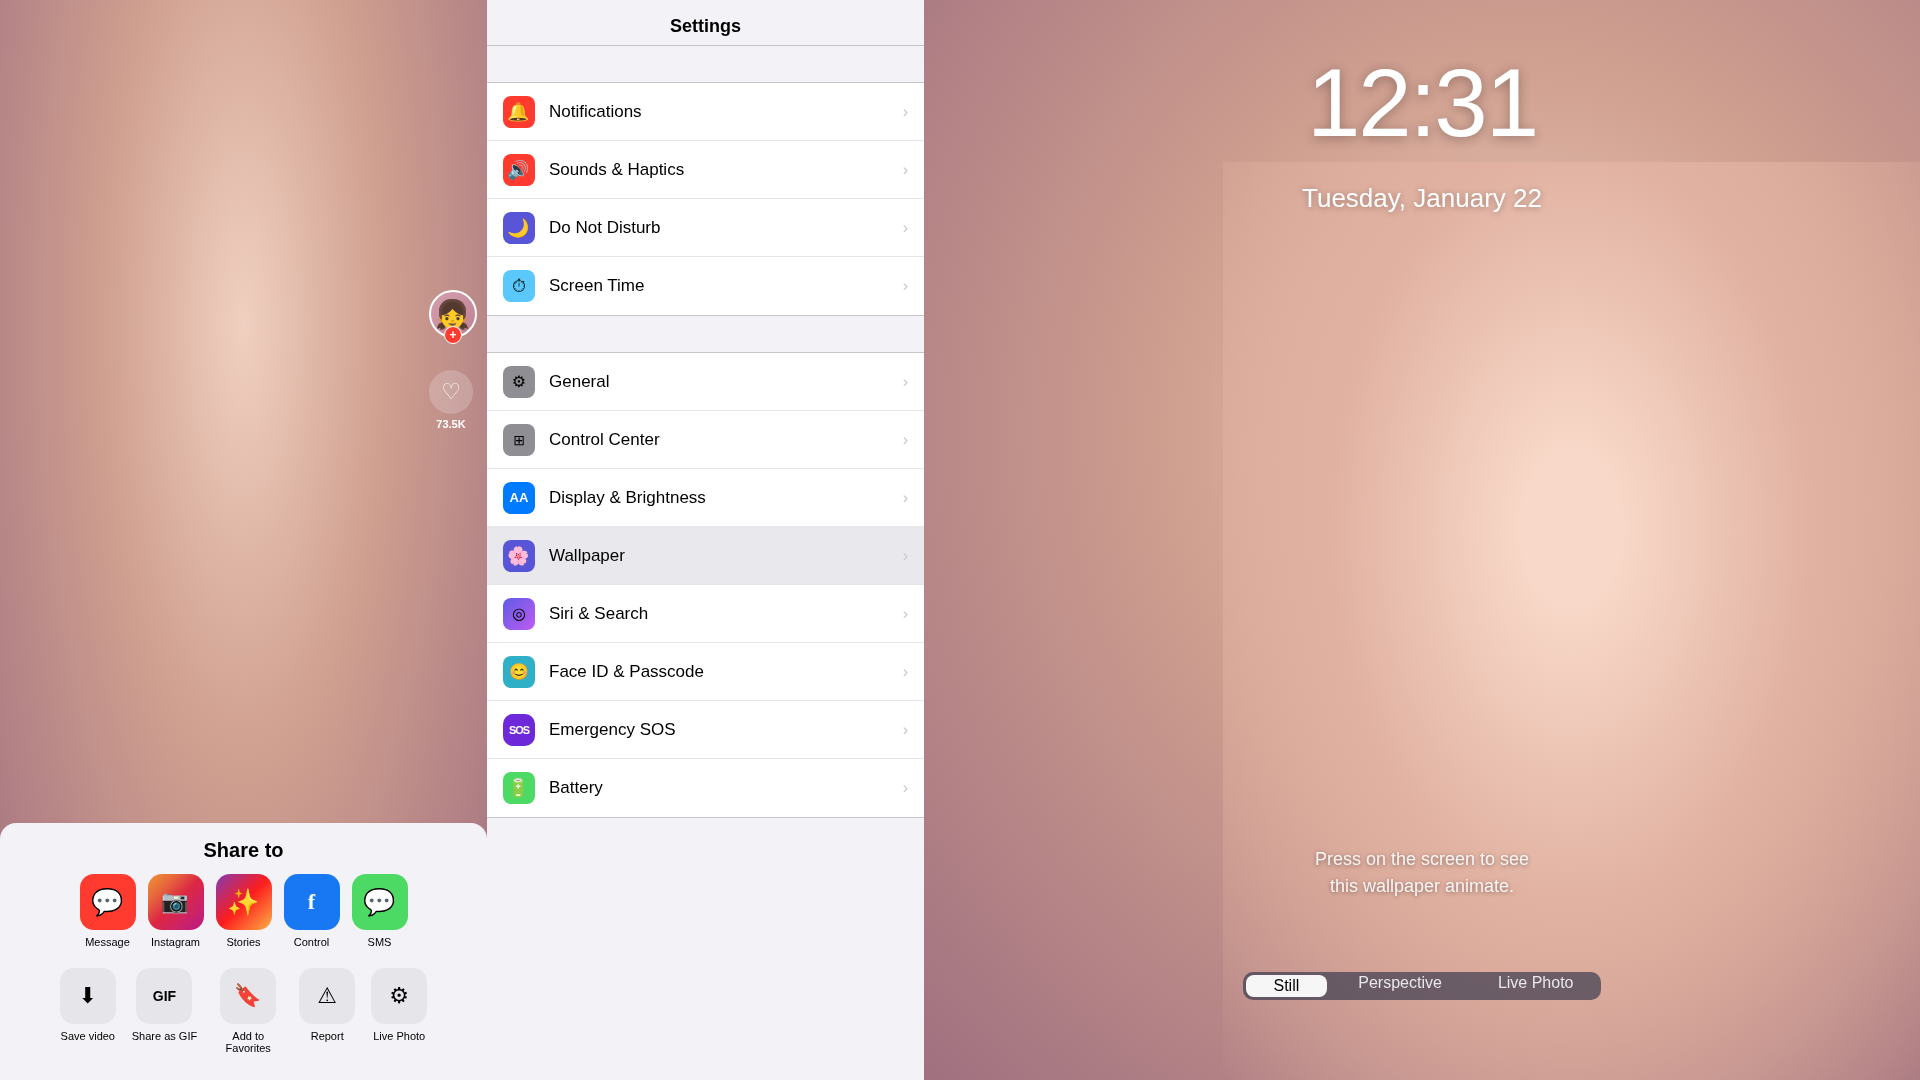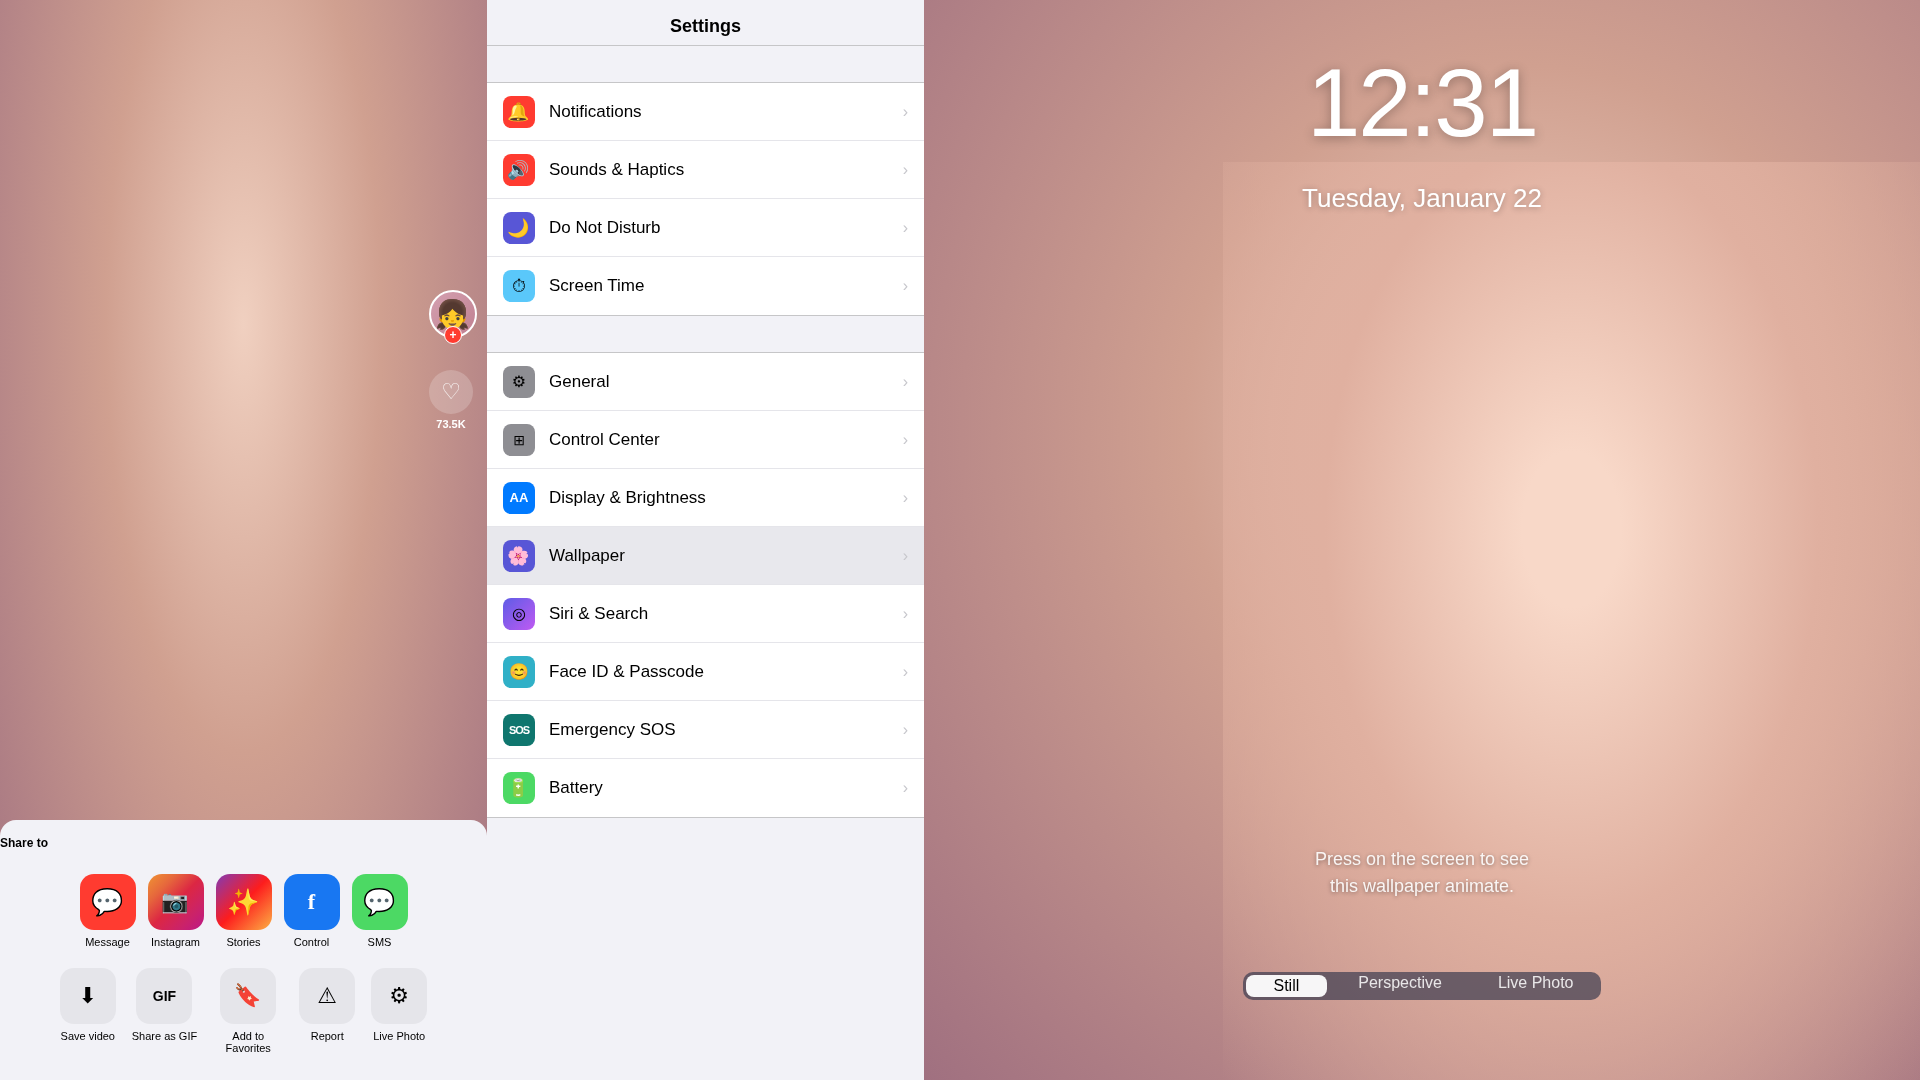--- a/index.html
+++ b/index.html
@@ -268,7 +268,7 @@
     .icon-wallpaper { background: #5856d6; }
     .icon-siri { background: linear-gradient(135deg, #000 0%, #1c1c1e 100%); }
     .icon-faceid { background: #30b0c7; }
-    .icon-sos { background: #0f766e; }
+    .icon-sos { background: #6d28d9; border-radius: 10px; }
     .icon-battery { background: #4cd964; }
 
     

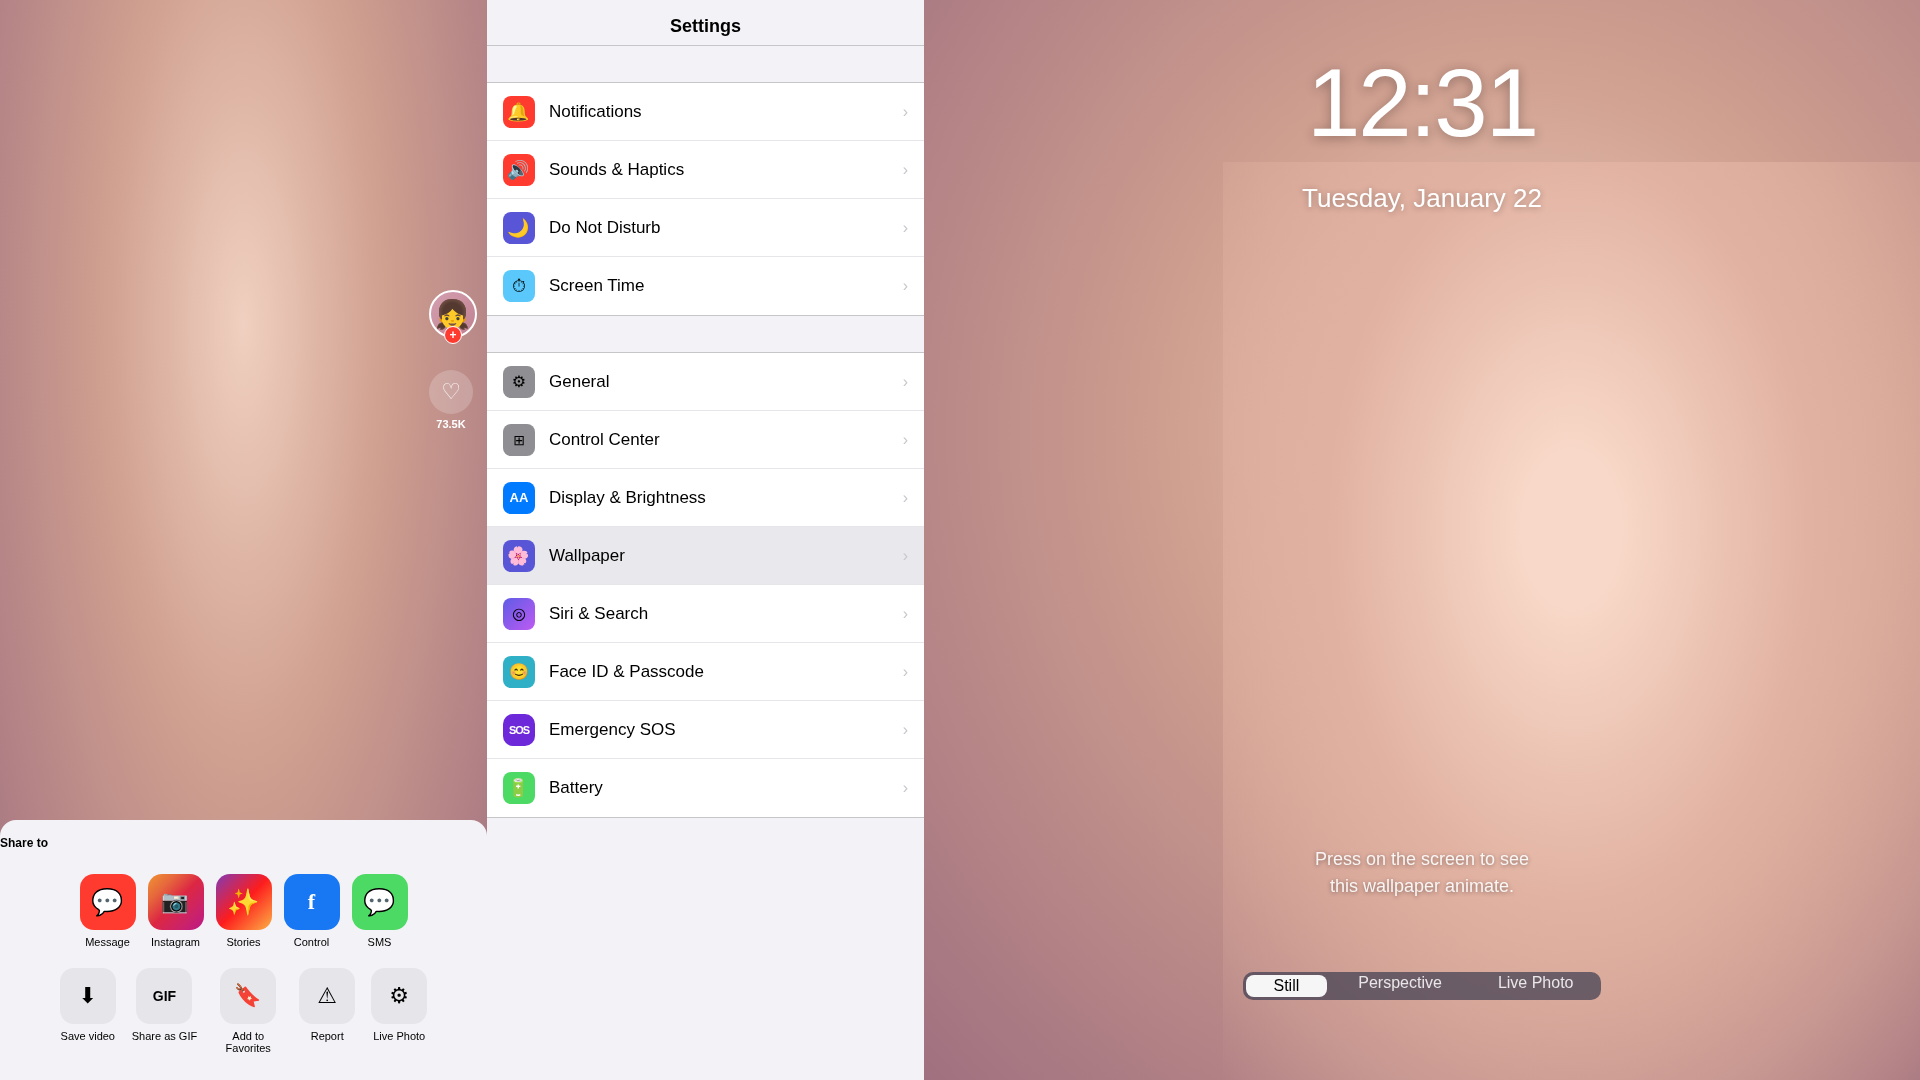--- a/index.html
+++ b/index.html
@@ -39,10 +39,11 @@
       padding: 16px 0 10px;
     }
     .share-title {
-      font-size: 12px;
+      text-align: center;
+      font-size: 20px;
       font-weight: 600;
       color: #000;
-      margin-bottom: 24px;
+      margin-bottom: 12px;
     }
     .share-apps-row {
       display: flex;

